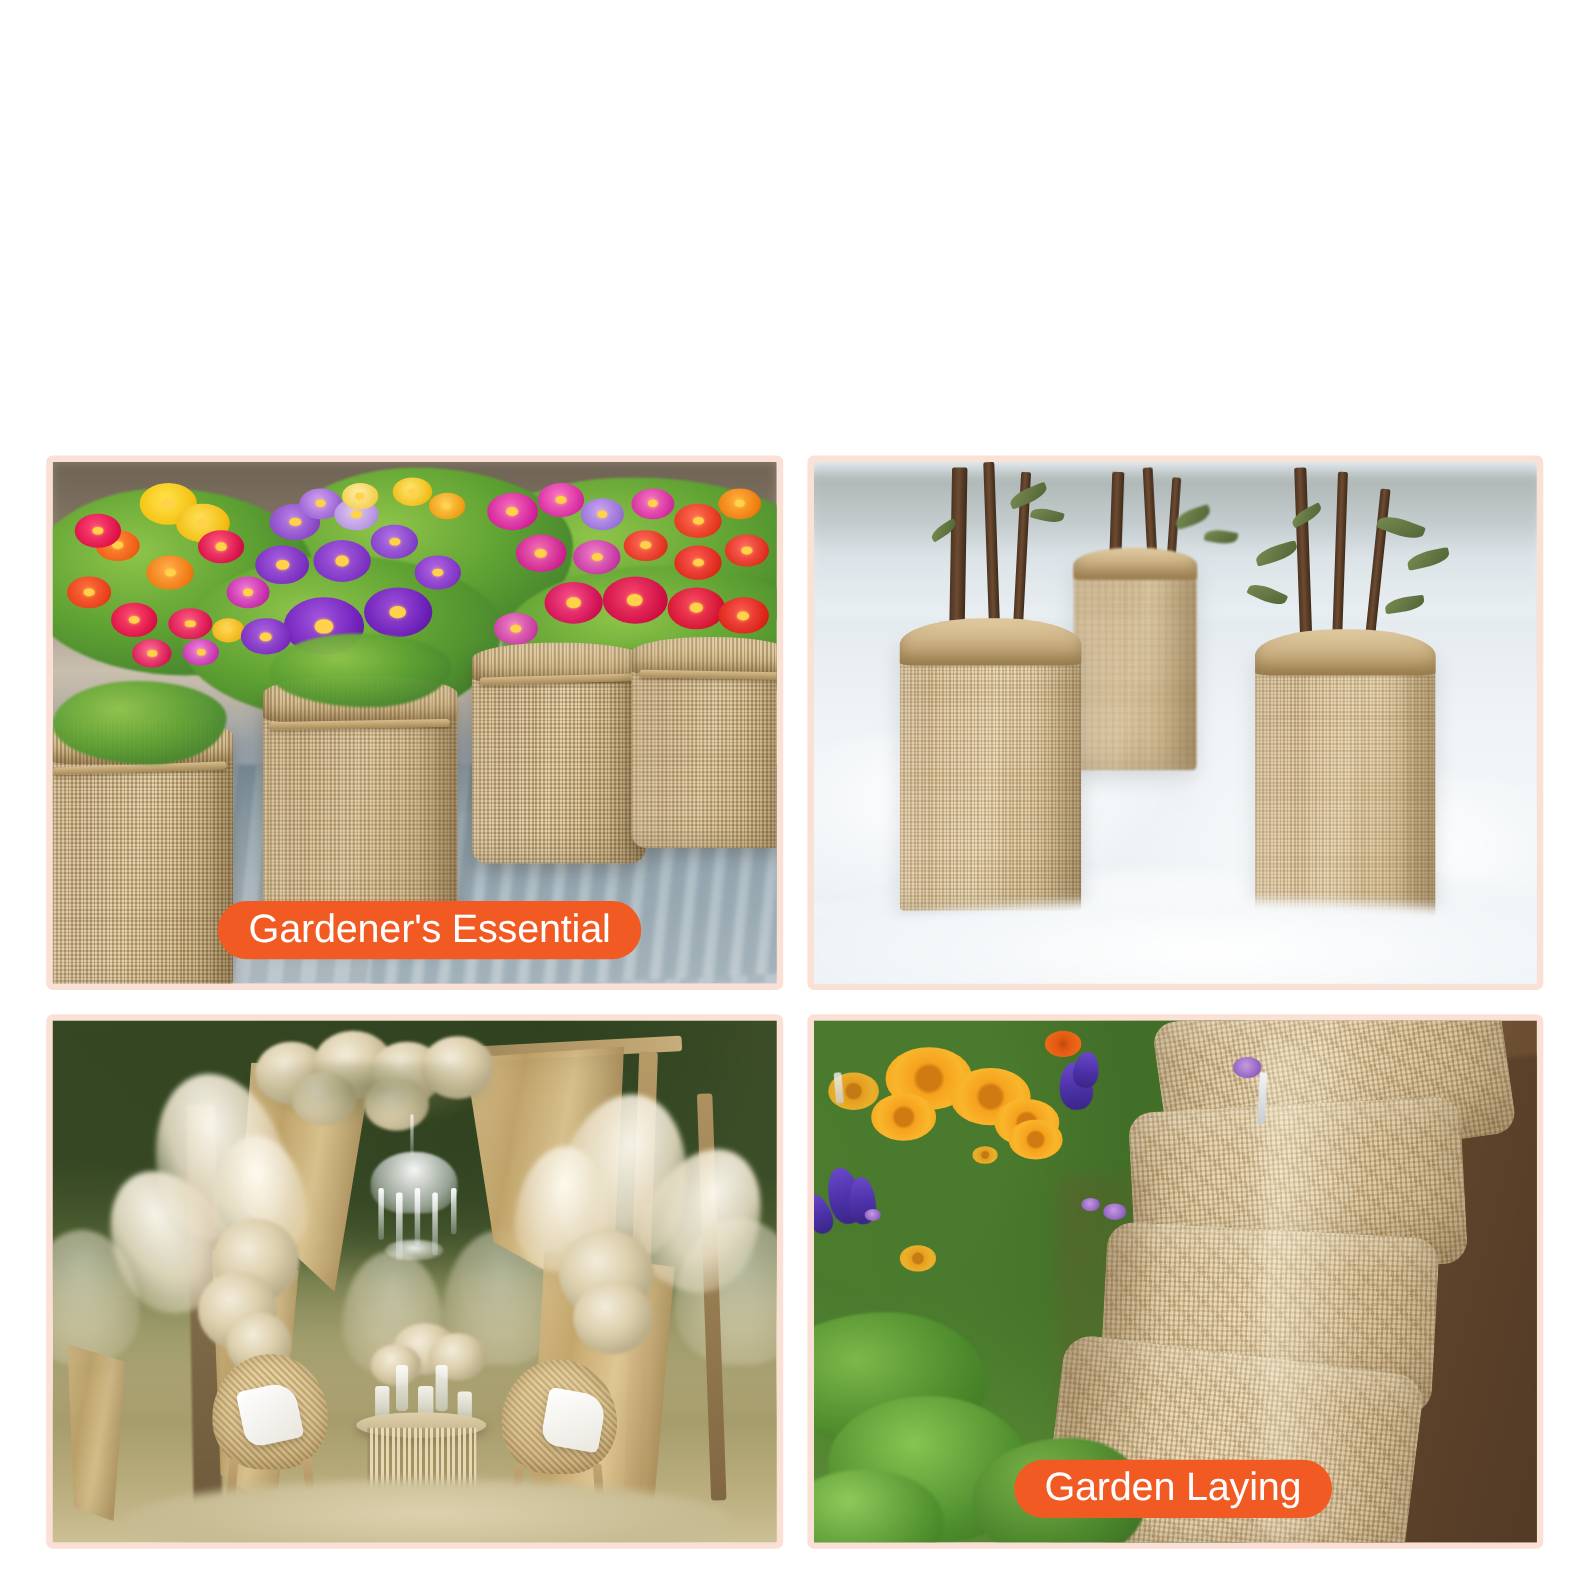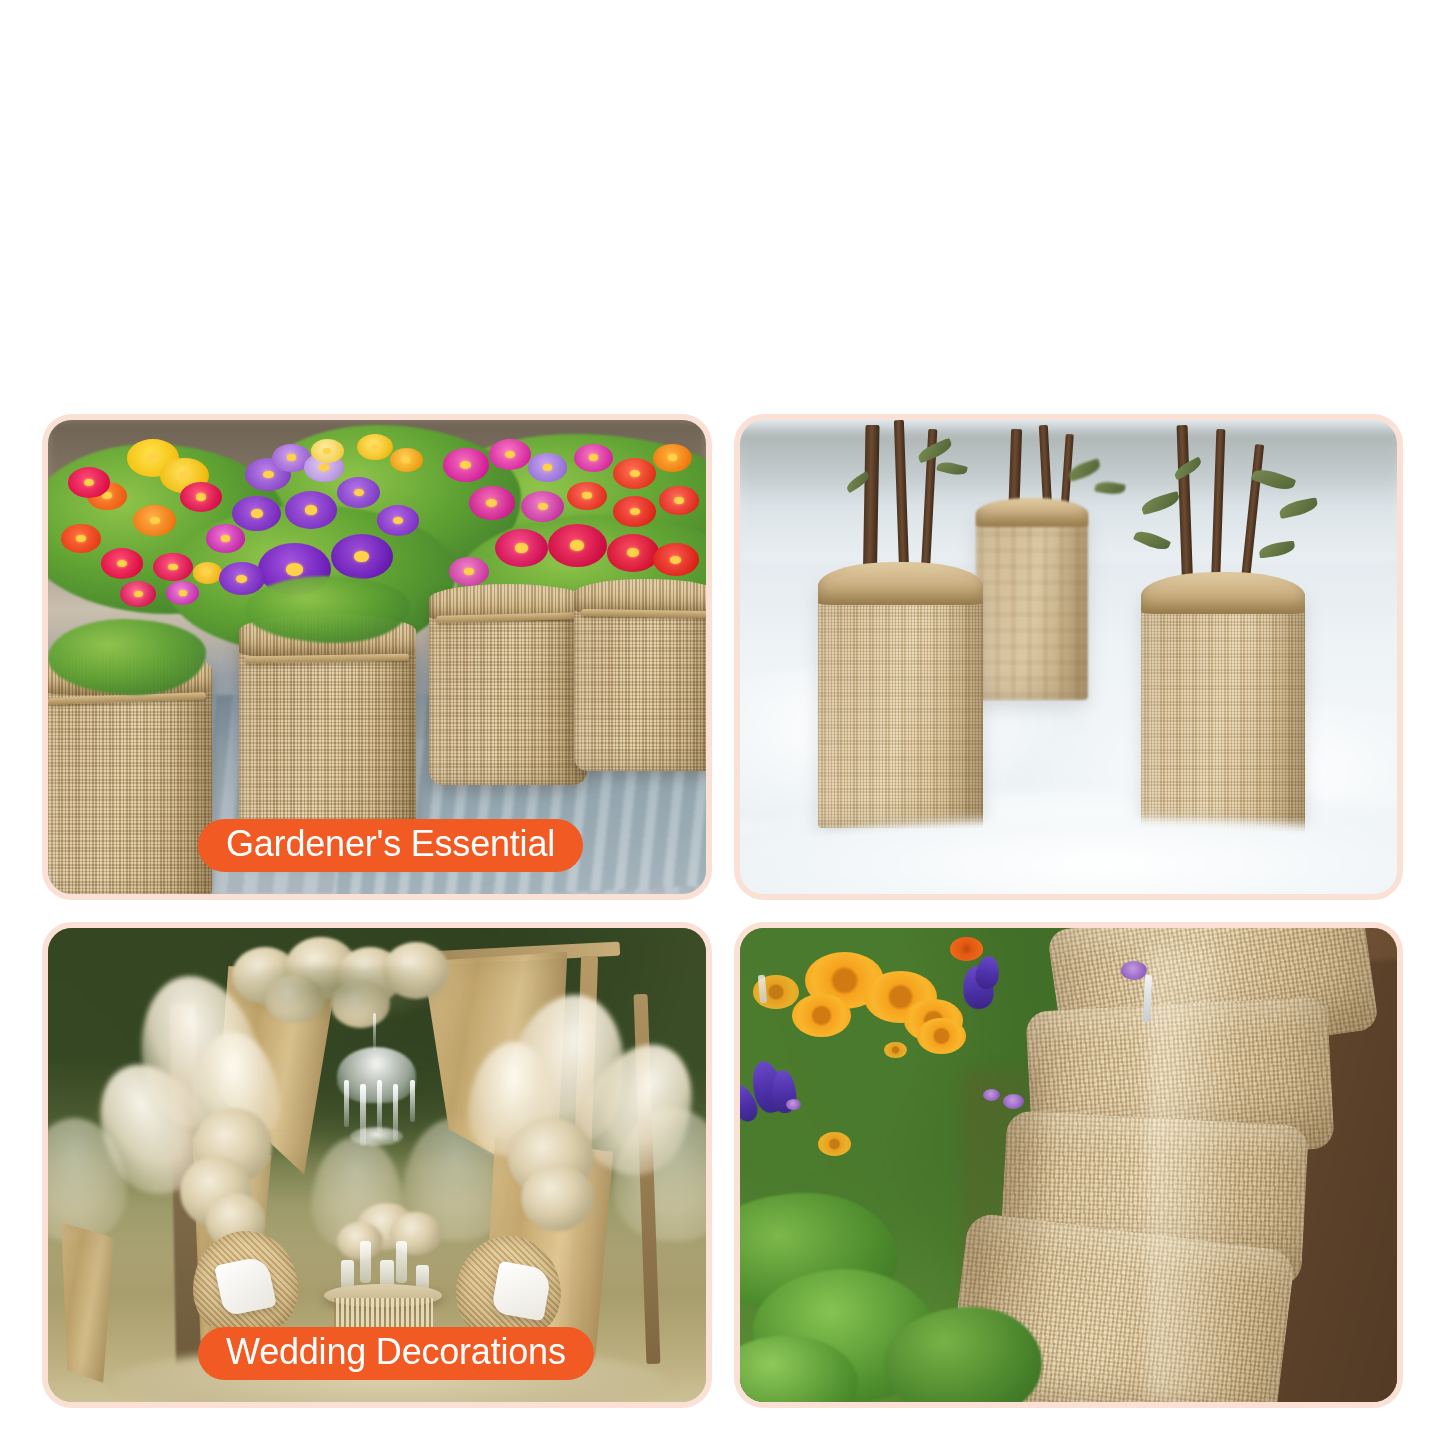--- a/index.html
+++ b/index.html
@@ -72,7 +72,7 @@
   .panel {
     position: relative;
     border: 6px solid #FBE1D5;
-    border-radius: 30px;
+    border-radius: 6px;
     overflow: hidden;
     background: #e9e9e9;
     padding-left: 48px;

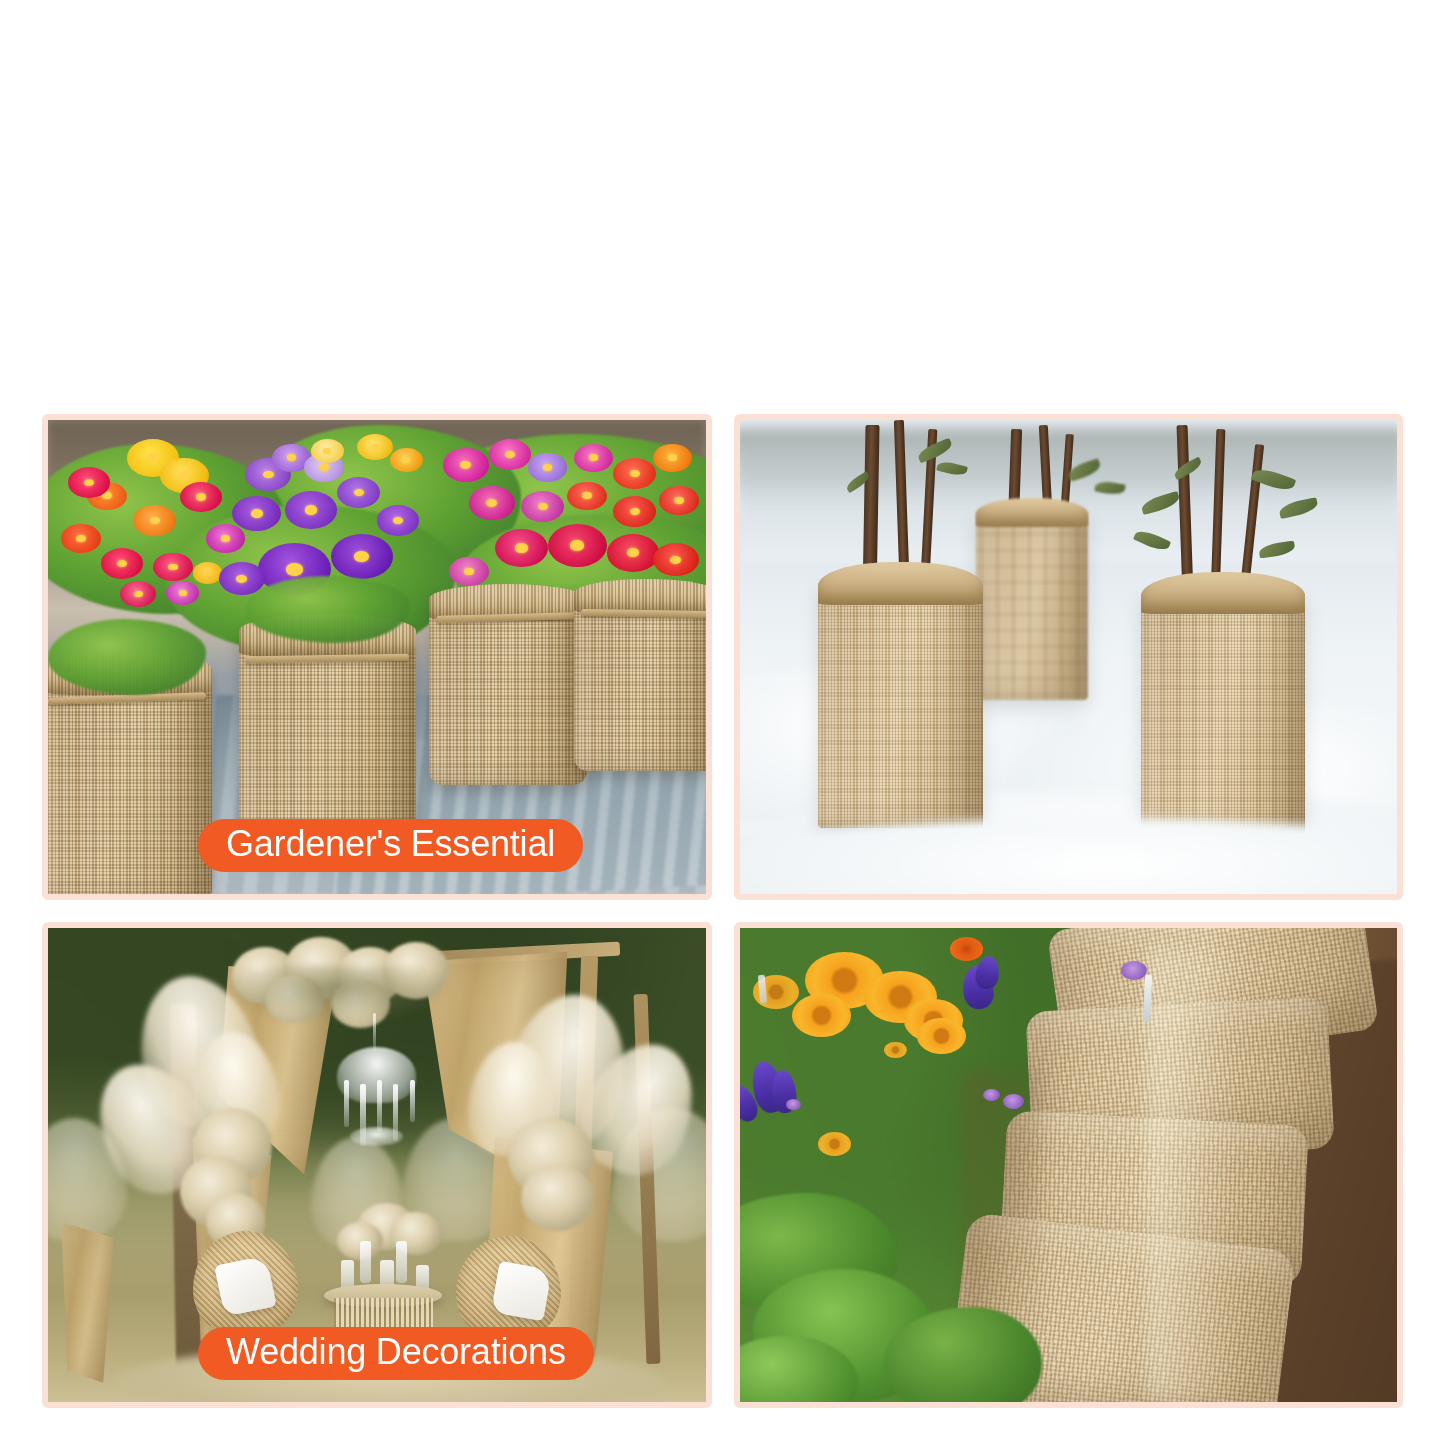--- a/index.html
+++ b/index.html
@@ -536,7 +536,6 @@
 
         <div class="layer p3-path"></div>
       </div>
-      <div class="badge ctr3">Wedding Decorations</div>
     </div>
 
     <div class="panel">

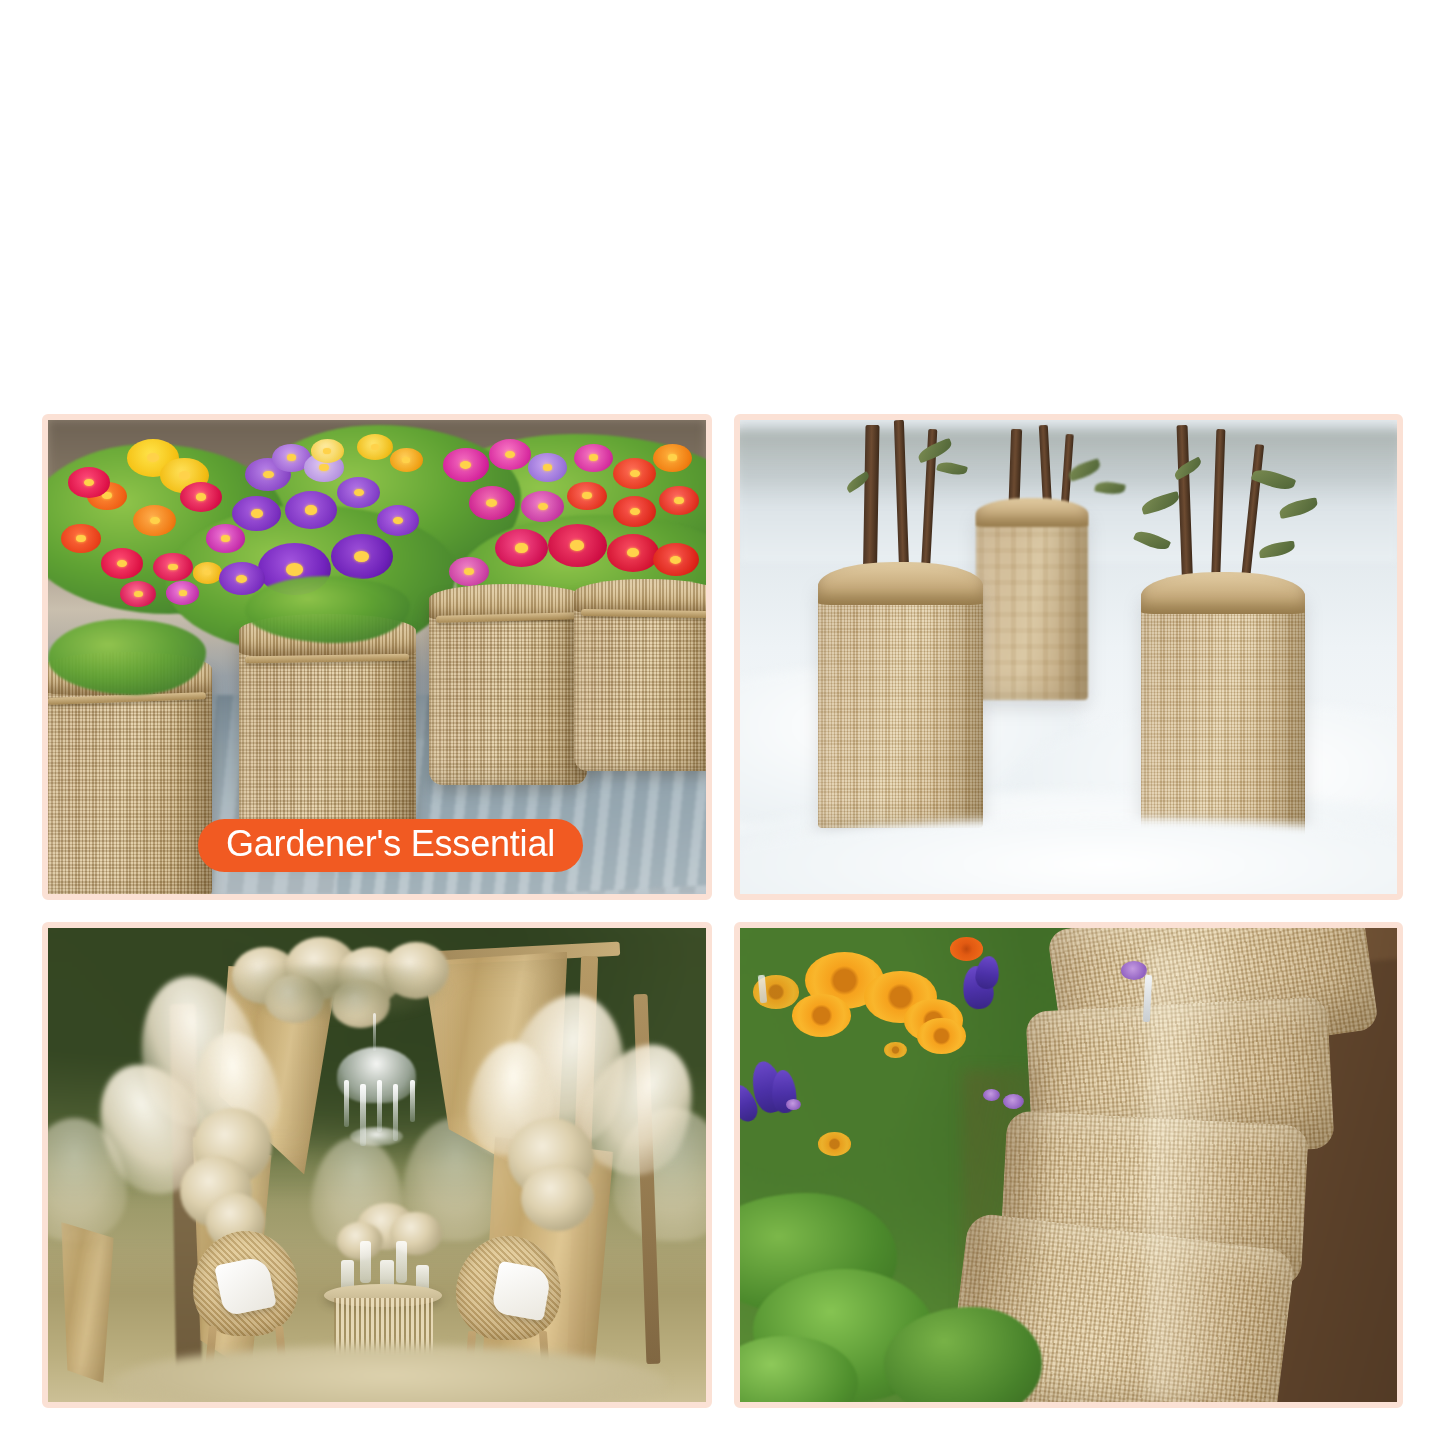--- a/index.html
+++ b/index.html
@@ -581,6 +581,7 @@
         <div class="layer" style="left:22%;top:80%;width:24%;height:24%;border-radius:56% 44% 48% 52%/50% 50% 50% 50%;background:radial-gradient(ellipse at 38% 30%,#78b247,#47812a 64%,#36631f);filter:blur(1.2px);"></div>
         <div class="layer" style="left:-4%;top:86%;width:22%;height:20%;border-radius:50%;background:radial-gradient(ellipse at 40% 30%,#8ec95a,#4f8f2d 66%,#3a6c22);filter:blur(1.3px);"></div>
       </div>
+      <div class="badge ctr4">Garden Laying</div>
     </div>
 
   </div>

